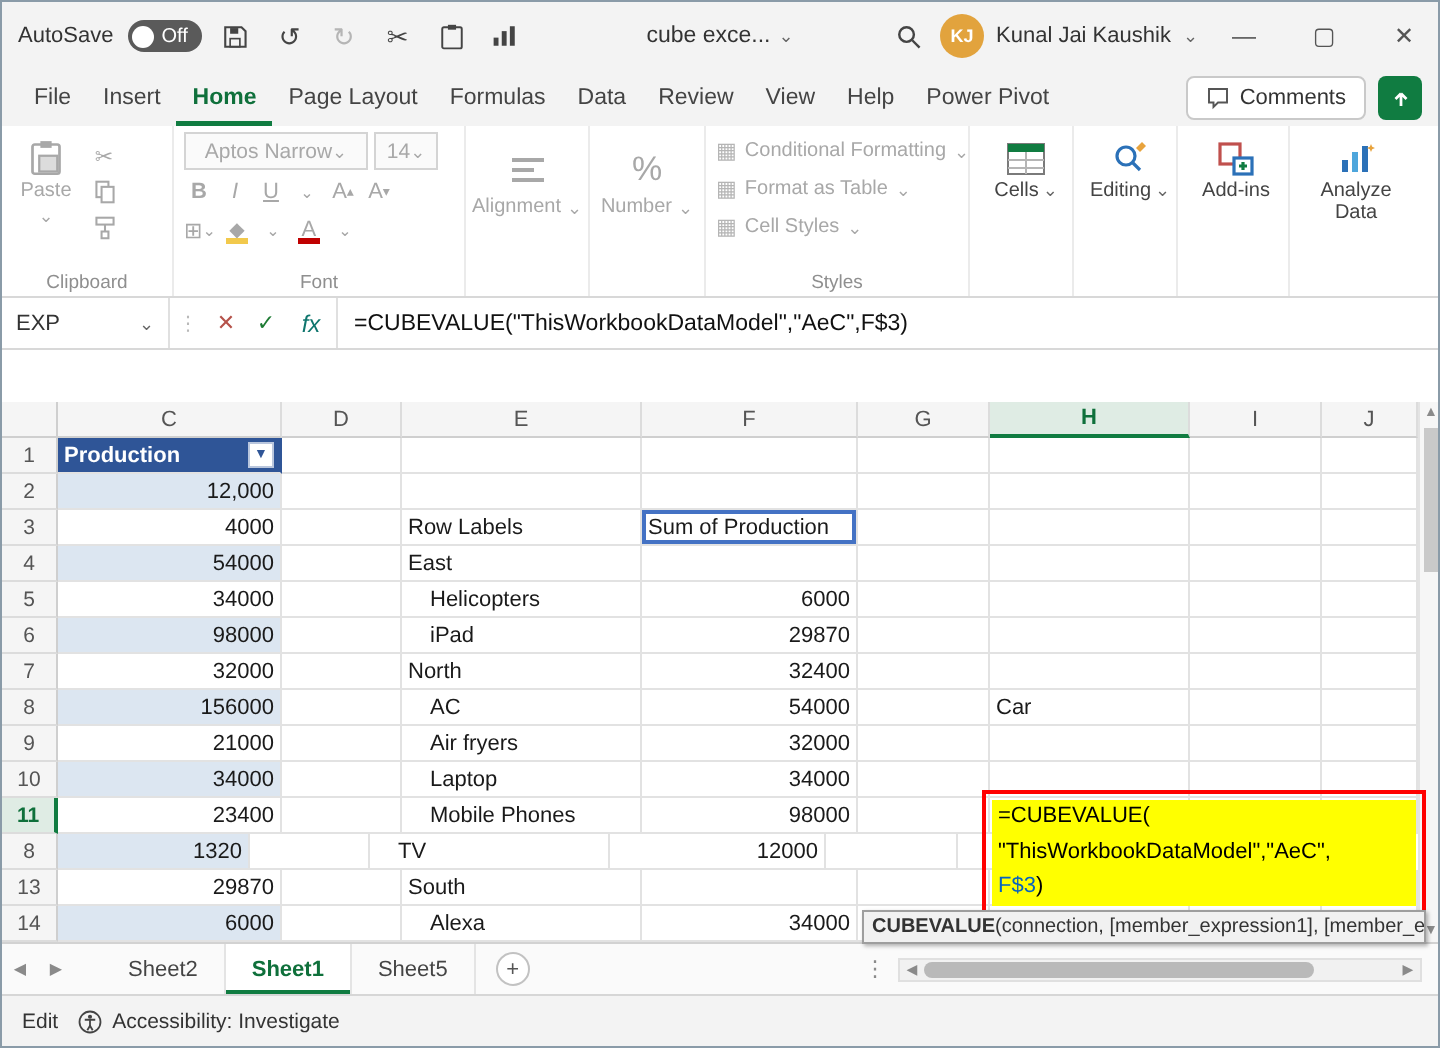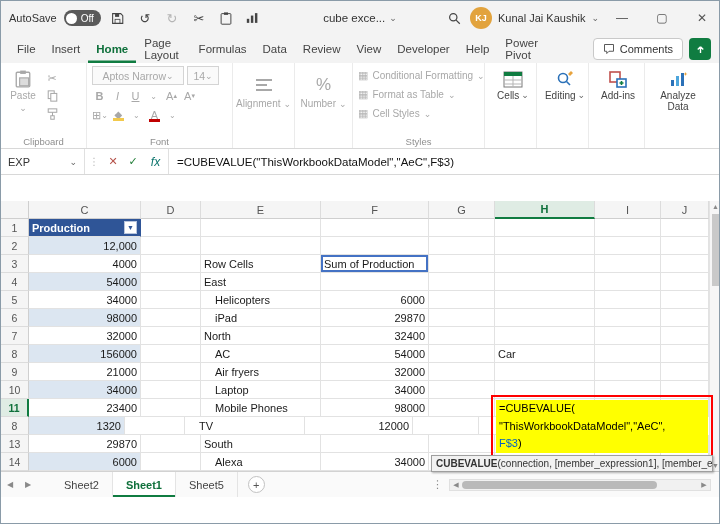--- a/index.html
+++ b/index.html
@@ -184,7 +184,6 @@
         <span class="menu-tab">Data</span>
         <span class="menu-tab">Review</span>
         <span class="menu-tab">View</span>
-        <span class="menu-tab">Developer</span>
         <span class="menu-tab">Help</span>
         <span class="menu-tab">Power Pivot</span>
       </div>

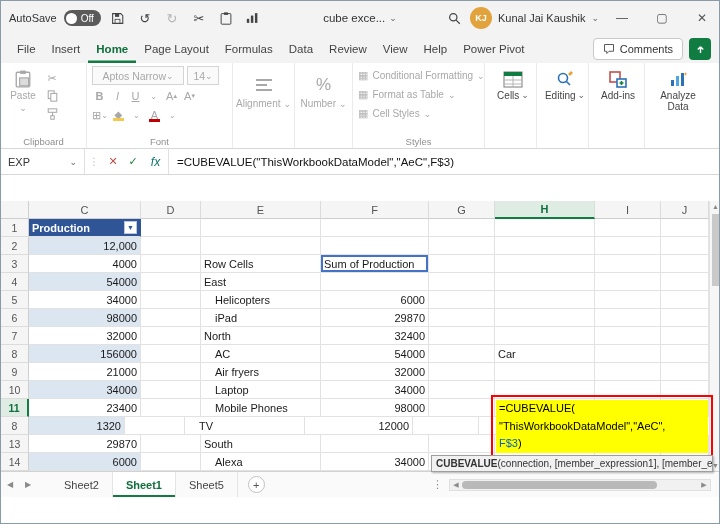--- a/index.html
+++ b/index.html
@@ -438,7 +438,7 @@
           </div>
           <div class="cell gridcell" style="width: 60px;"></div>
           <div class="cell gridcell" style="width: 120px;">
-            <span class="celltext">Row Cells</span>
+            <span class="celltext">Row Labels</span>
           </div>
           <div class="cell gridcell refsel" style="width: 108px;">
             <span class="celltext">Sum of Production</span>

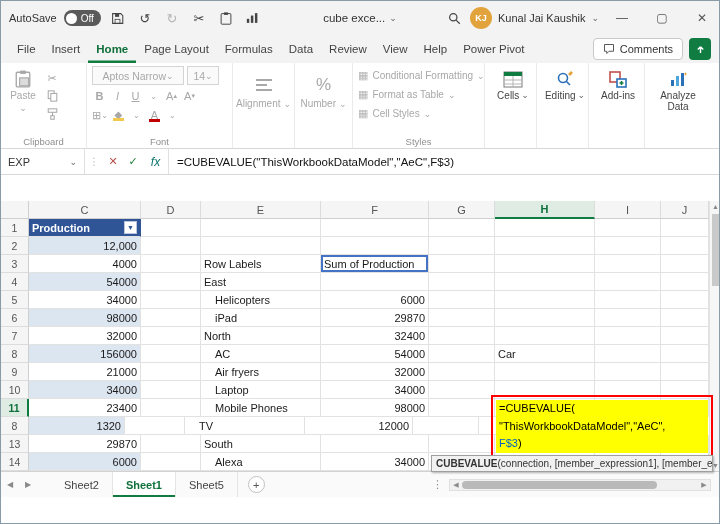--- a/index.html
+++ b/index.html
@@ -671,6 +671,17 @@
     </div>
   </div>
 
+  <div class="statusbar">
+    <span class="status-mode">Edit</span>
+    <span class="status-access">
+      <svg width="12" height="12" viewBox="0 0 16 16">
+          <circle cx="8" cy="8" r="7" fill="none" stroke="#444" stroke-width="1.2"></circle>
+          <circle cx="8" cy="4.5" r="1.4" fill="#444"></circle>
+          <path d="M4.5 6.5h7M8 6.5v4M8 10.5l-1.8 3M8 10.5l1.8 3" fill="none" stroke="#444" stroke-width="1.2"></path>
+        </svg>
+      <span>Accessibility: Investigate</span>
+    </span>
+  </div>
 
 </div>
 

